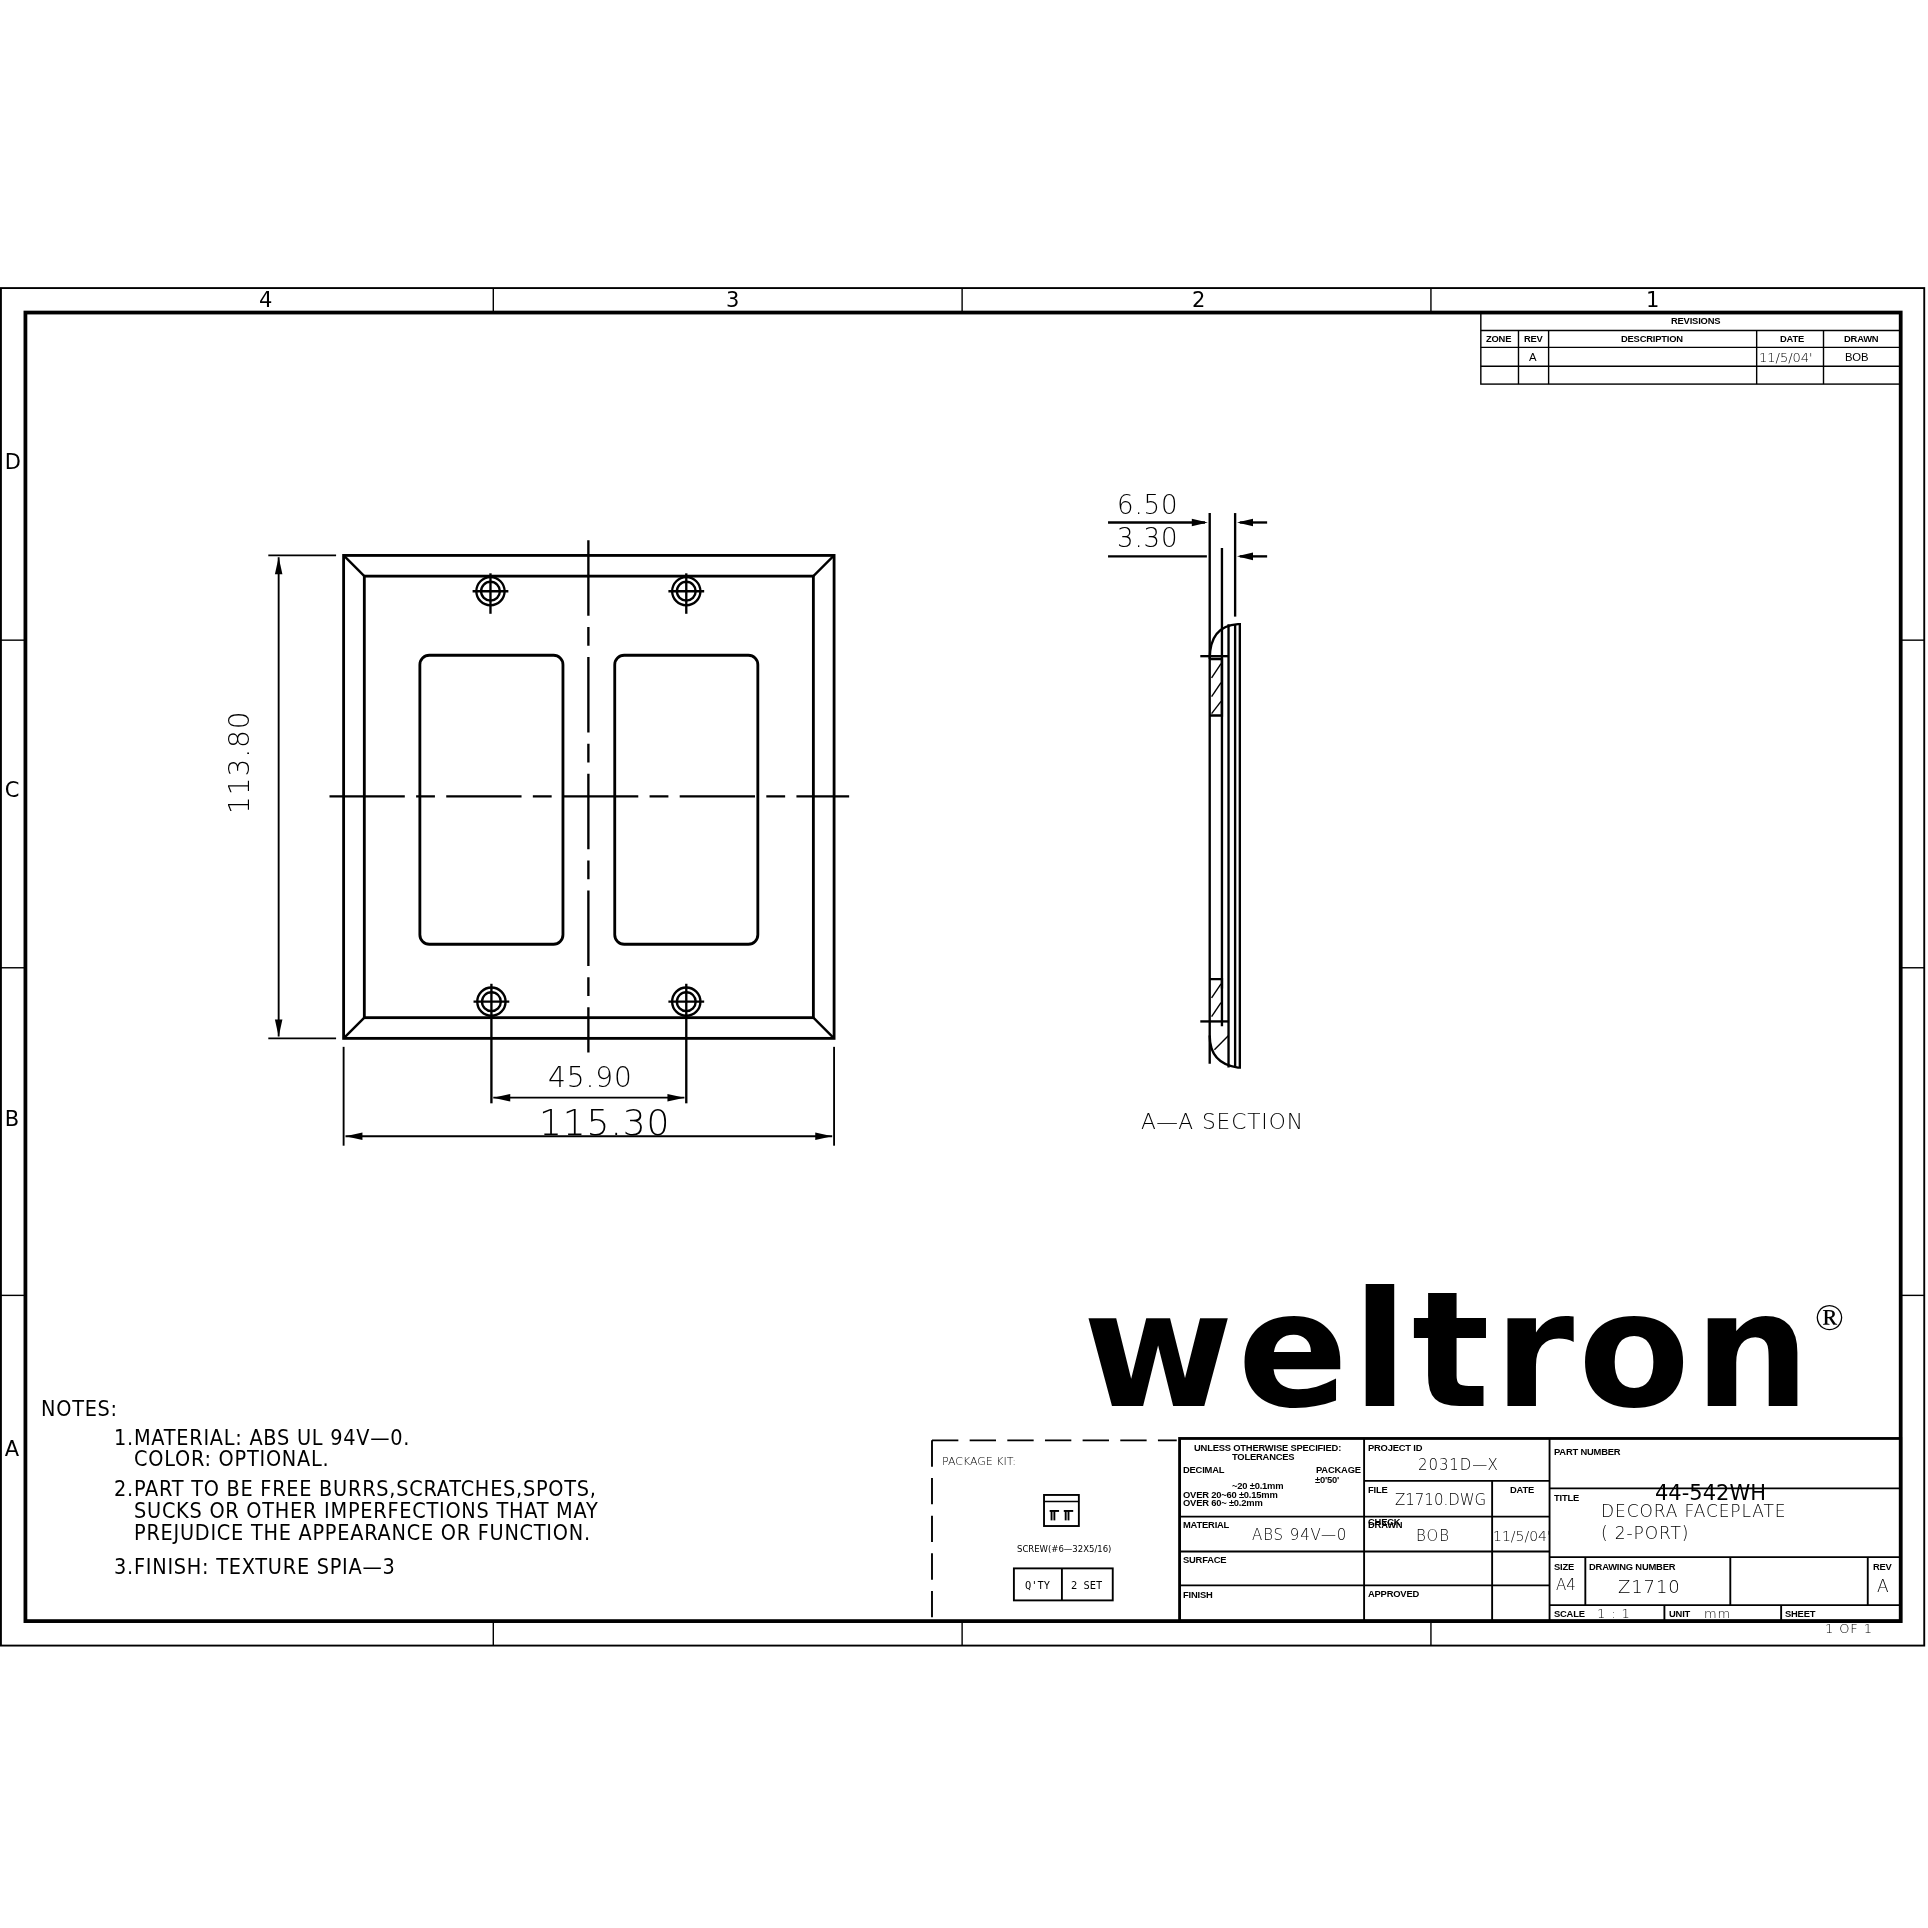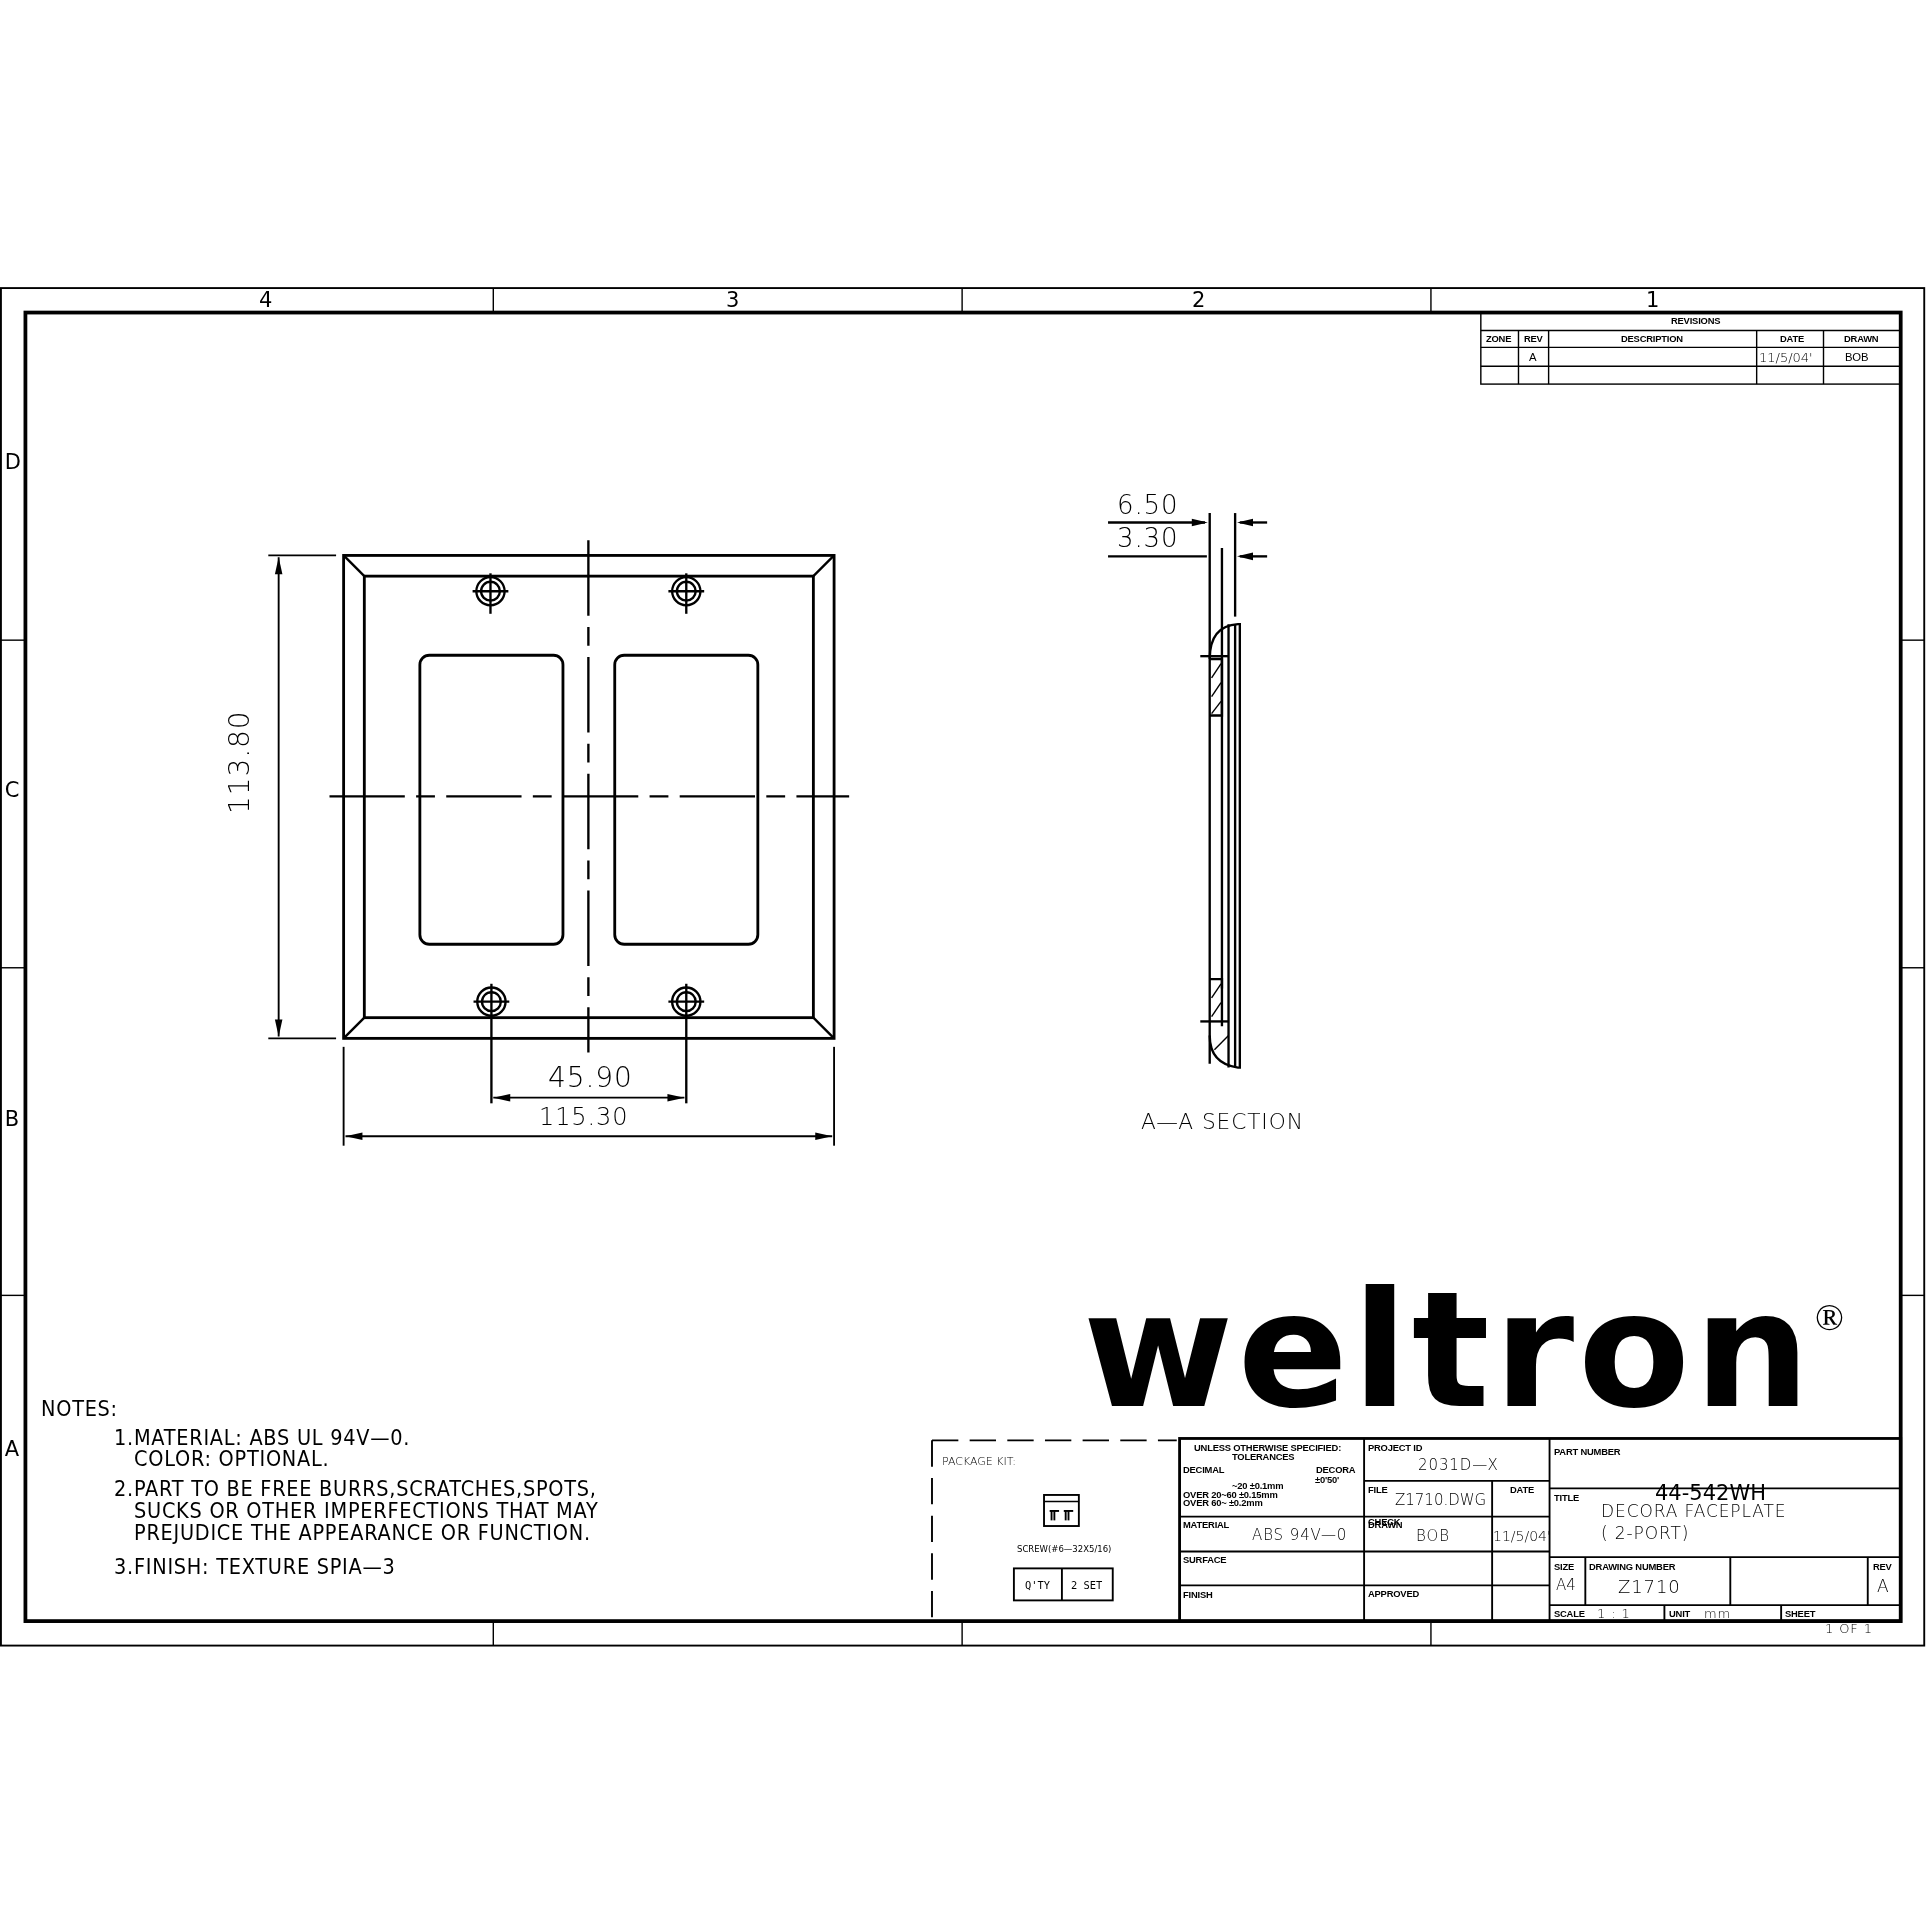--- a/index.html
+++ b/index.html
@@ -200,7 +200,7 @@
 
 <div class="t cad" style="left:226px;top:814px;font-size:28px;transform:rotate(-90deg);transform-origin:left top;">113.80</div>
 <div class="t cad" style="left:548px;top:1064px;font-size:28px;">45.90</div>
-<div class="t cad" style="left:539px;top:1105px;font-size:24px;">115.30</div>
+<div class="t cad" style="left:539px;top:1105px;font-size:36px;">115.30</div>
 
 <div class="t cad" style="left:1117px;top:492px;font-size:26px;">6.50</div>
 <div class="t cad" style="left:1117px;top:525px;font-size:26px;">3.30</div>

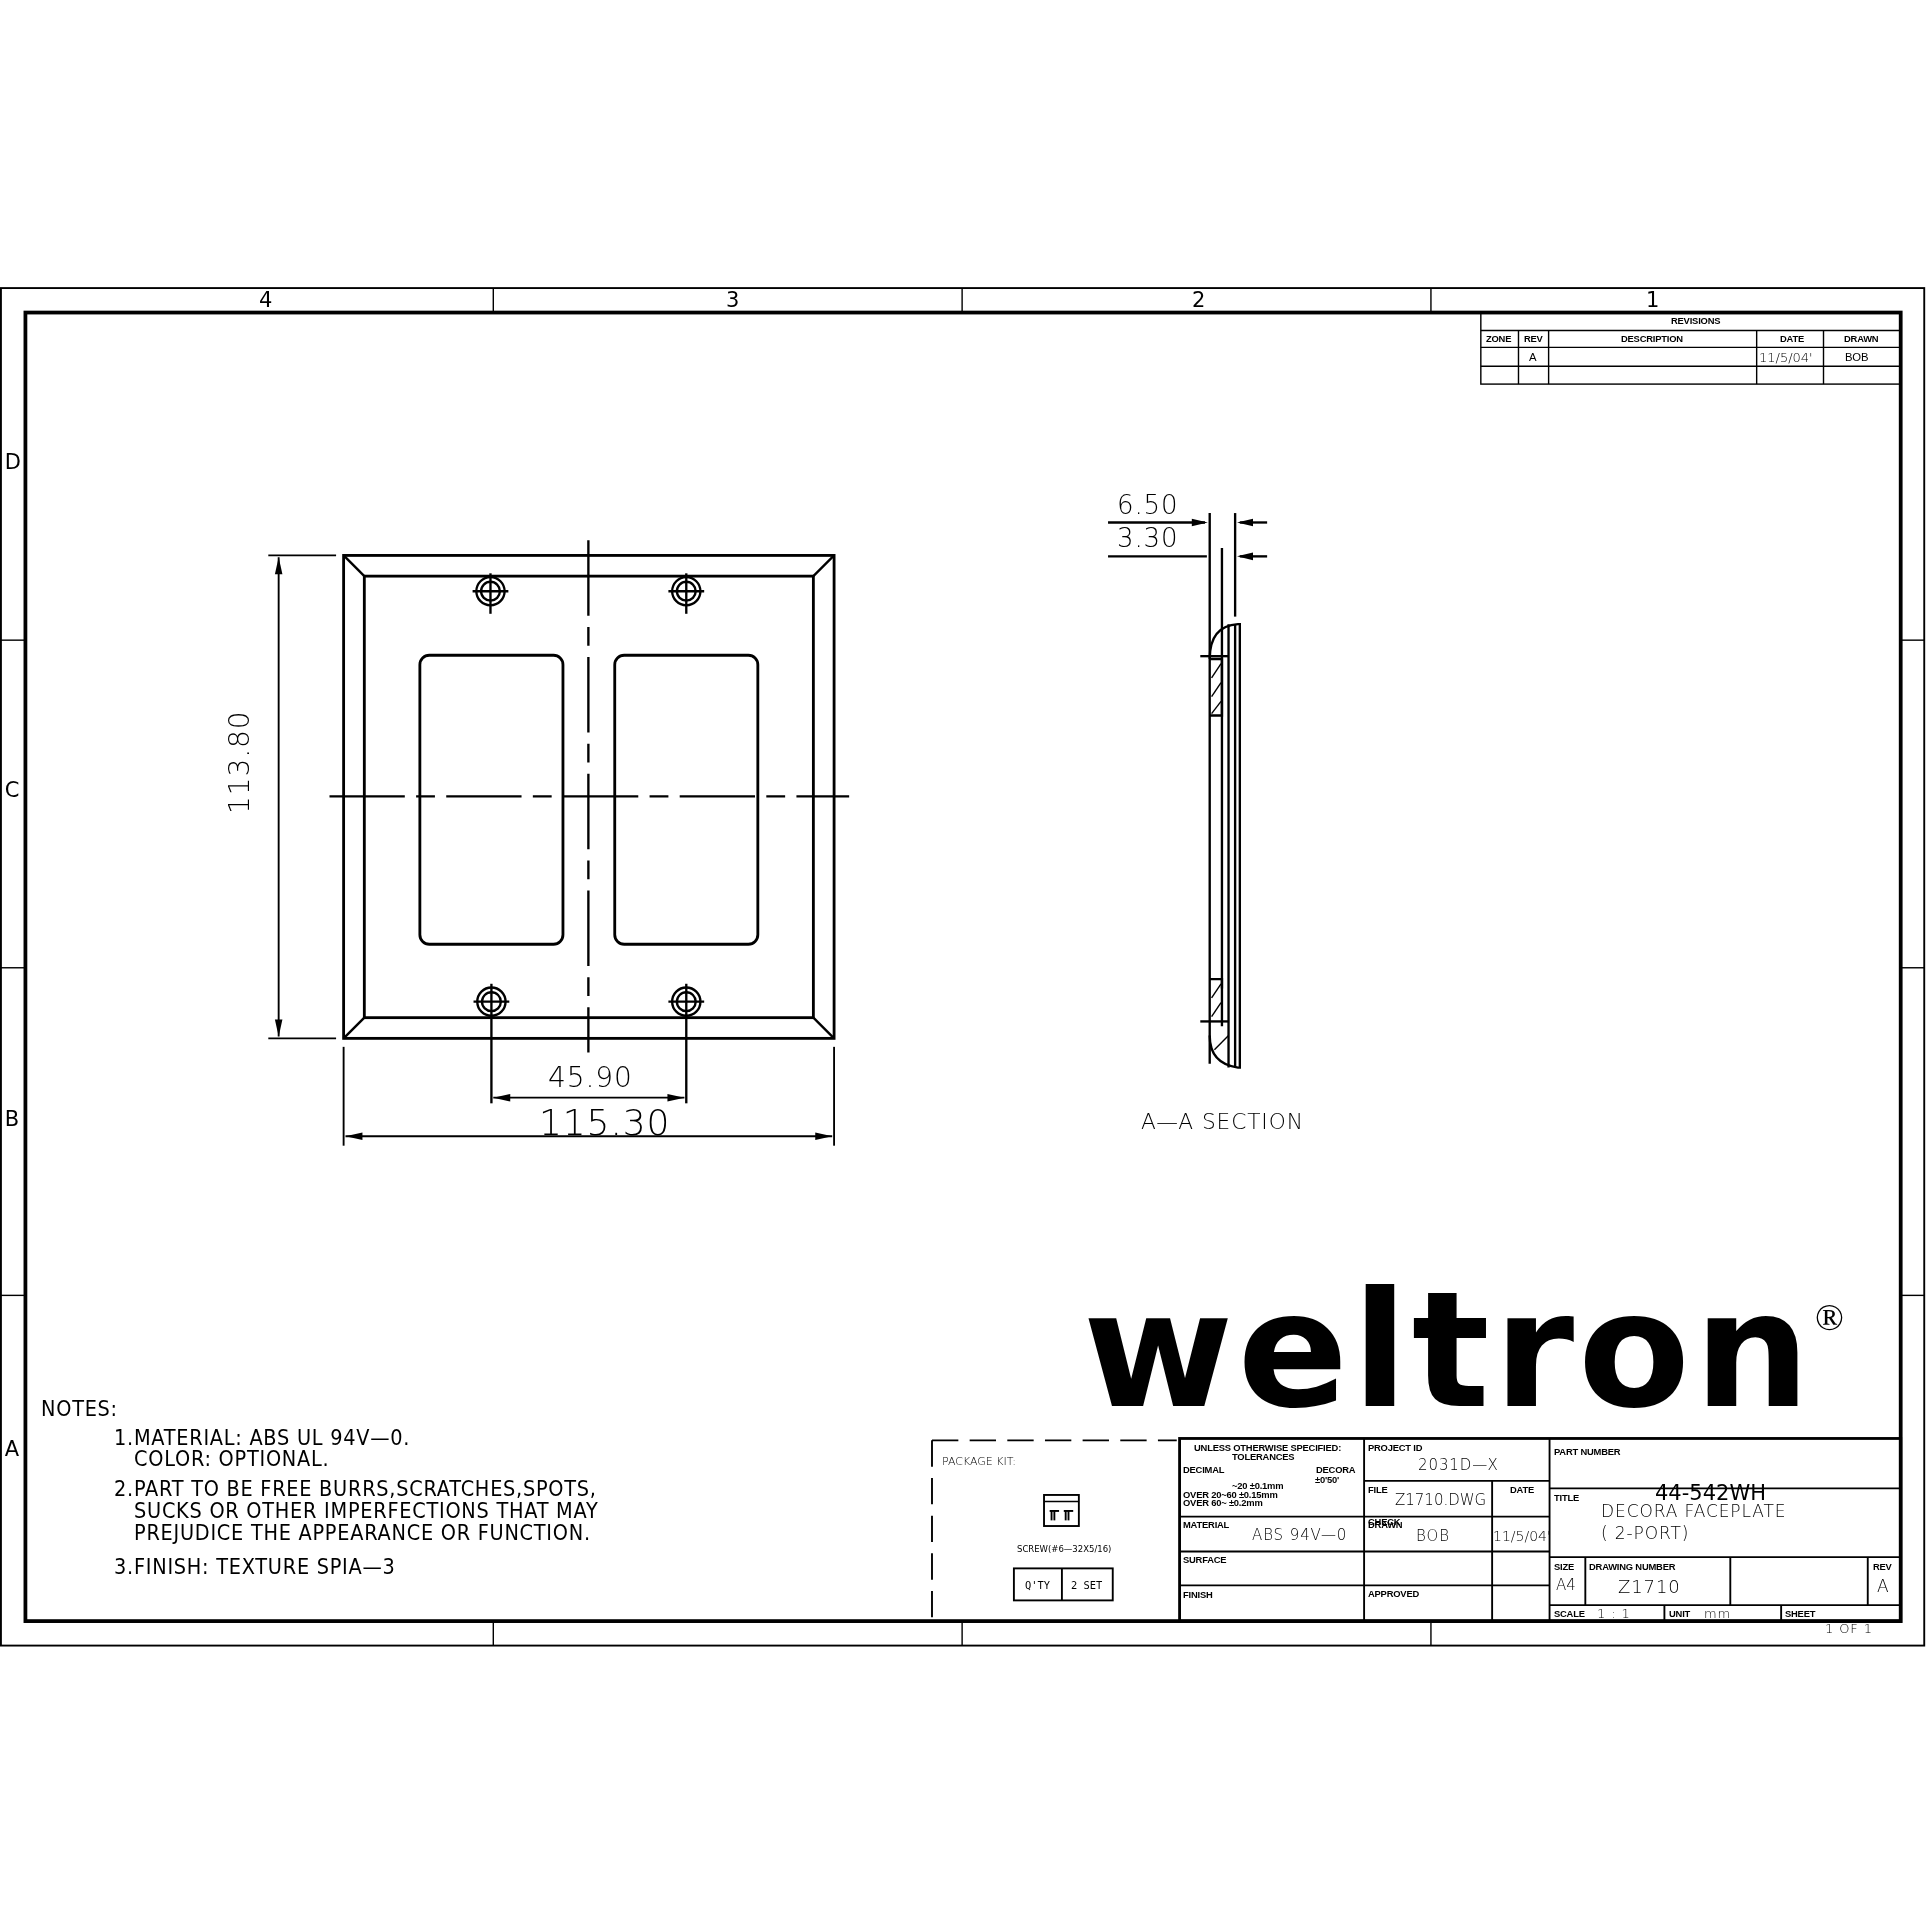--- a/index.html
+++ b/index.html
@@ -231,7 +231,7 @@
   <div class="t lbl" style="left:1194px;top:1443px;">UNLESS  OTHERWISE  SPECIFIED:</div>
   <div class="t lbl" style="left:1232px;top:1452px;">TOLERANCES</div>
   <div class="t lbl" style="left:1183px;top:1465px;">DECIMAL</div>
-  <div class="t lbl" style="left:1316px;top:1465px;">DECORA</div>
+  <div class="t lbl" style="left:1316px;top:1465px;">PACKAGE</div>
   <div class="t lbl" style="left:1315px;top:1475px;">±0'50'</div>
   <div class="t lbl" style="left:1232px;top:1481px;">~20  ±0.1mm</div>
   <div class="t lbl" style="left:1183px;top:1490px;">OVER  20~60  ±0.15mm</div>

